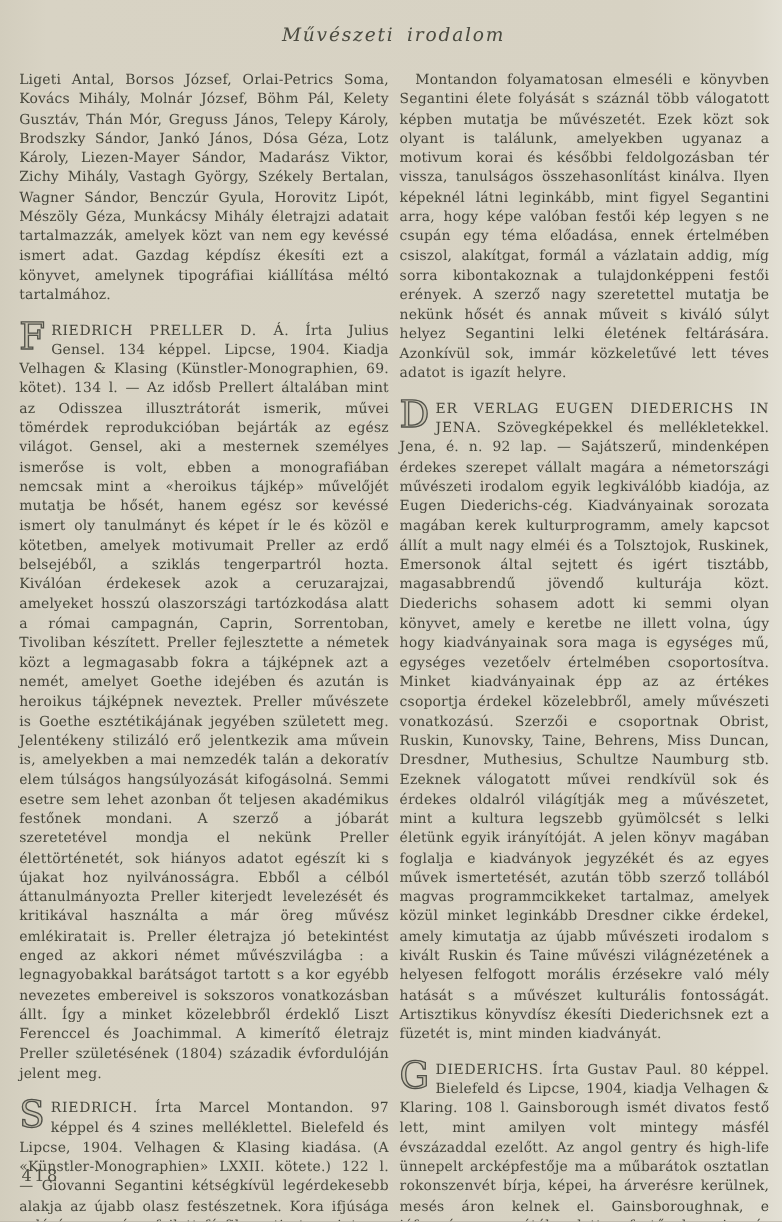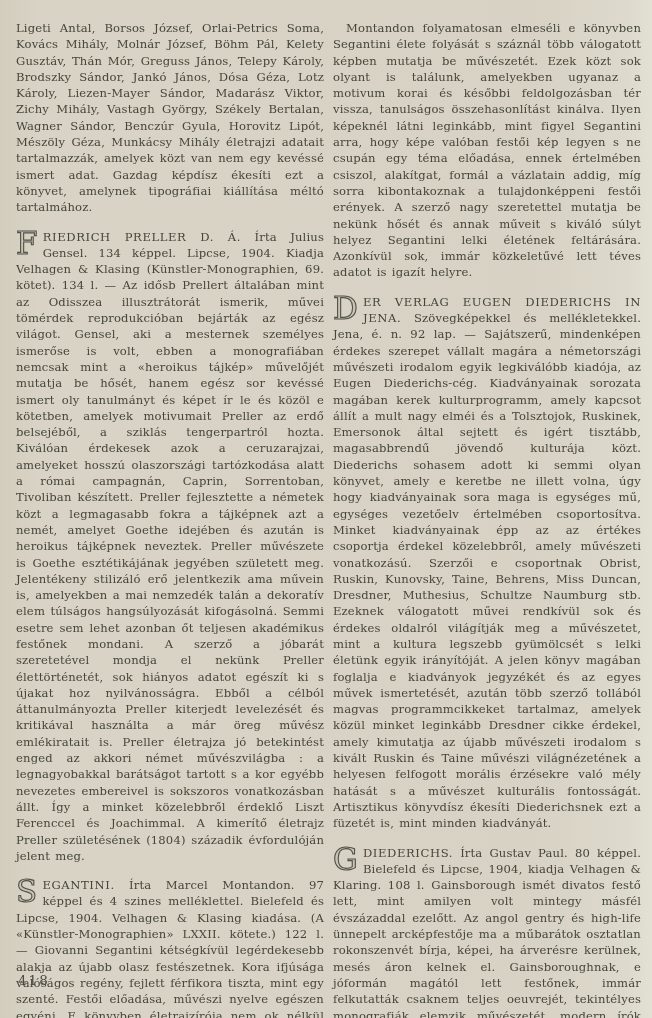--- a/index.html
+++ b/index.html
@@ -64,6 +64,7 @@
 
 <div class="page">
 
+  <div class="header">Művészeti irodalom</div>
 
   <div class="columns">
 

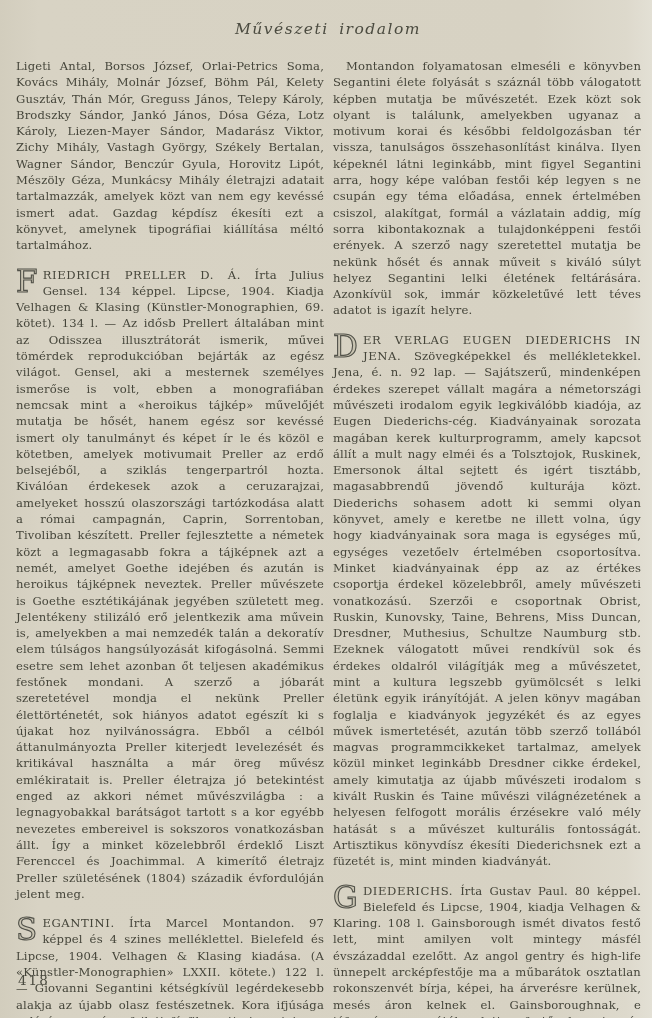--- a/index.html
+++ b/index.html
@@ -75,7 +75,7 @@
       <p class="para section"><span class="initial">F</span><span class="lead">RIEDRICH PRELLER D. Á.</span>
         <span>Írta Julius Gensel. 134 képpel. Lipcse, 1904. Kiadja Velhagen &amp; Klasing (Künstler-Monographien, 69. kötet). 134 l. — Az idősb Prellert általában mint az Odisszea illusztrátorát ismerik, művei tömérdek reprodukcióban bejárták az egész világot. Gensel, aki a mesternek személyes ismerőse is volt, ebben a monografiában nemcsak mint a «heroikus tájkép» művelőjét mutatja be hősét, hanem egész sor kevéssé ismert oly tanulmányt és képet ír le és közöl e kötetben, amelyek motivumait Preller az erdő belsejéből, a sziklás tengerpartról hozta. Kiválóan érdekesek azok a ceruzarajzai, amelyeket hosszú olaszországi tartózkodása alatt a római campagnán, Caprin, Sorrentoban, Tivoliban készített. Preller fejlesztette a németek közt a legmagasabb fokra a tájképnek azt a nemét, amelyet Goethe idejében és azután is heroikus tájképnek neveztek. Preller művészete is Goethe esztétikájának jegyében született meg. Jelentékeny stilizáló erő jelentkezik ama művein is, amelyekben a mai nemzedék talán a dekoratív elem túlságos hangsúlyozását kifogásolná. Semmi esetre sem lehet azonban őt teljesen akadémikus festőnek mondani. A szerző a jóbarát szeretetével mondja el nekünk Preller élettörténetét, sok hiányos adatot egészít ki s újakat hoz nyilvánosságra. Ebből a célból áttanulmányozta Preller kiterjedt levelezését és kritikával használta a már öreg művész emlékiratait is. Preller életrajza jó betekintést enged az akkori német művészvilágba : a legnagyobakkal barátságot tartott s a kor egyébb nevezetes embereivel is sokszoros vonatkozásban állt. Így a minket közelebbről érdeklő Liszt Ferenccel és Joachimmal. A kimerítő életrajz Preller születésének (1804) századik évfordulóján jelent meg.</span></p>
 
-      <p class="para section"><span class="initial">S</span><span class="lead">EGANTINI.</span>
+      <p class="para section"><span class="initial">S</span><span class="lead">RIEDRICH.</span>
         <span>Írta Marcel Montandon. 97 képpel és 4 szines melléklettel. Bielefeld és Lipcse, 1904. Velhagen &amp; Klasing kiadása. (A «Künstler-Monographien» LXXII. kötete.) 122 l. — Giovanni Segantini kétségkívül legérdekesebb alakja az újabb olasz festészetnek. Kora ifjúsága valóságos regény, fejlett férfikora tiszta, mint egy szenté. Festői előadása, művészi nyelve egészen egyéni. E könyvben életrajzírója nem ok nélkül idézi szószerint Segantini nyilatkozatát az ő színbontó előadásáról : sokan ugyanis azt állítgatják, hogy Segantini ezt a festési módot másoktól, talán francia művészektől vette át. De az Alpesek e finomlelkű festője maga is súlyt helyez arra, hogy e részben semmit sem kölcsönzött másoktól, legkevésbbé a pointillistáktól, akiket pedig vonatkozásba szoktak hozni az alpesi mesterrel.</span></p>
 
     </div>

